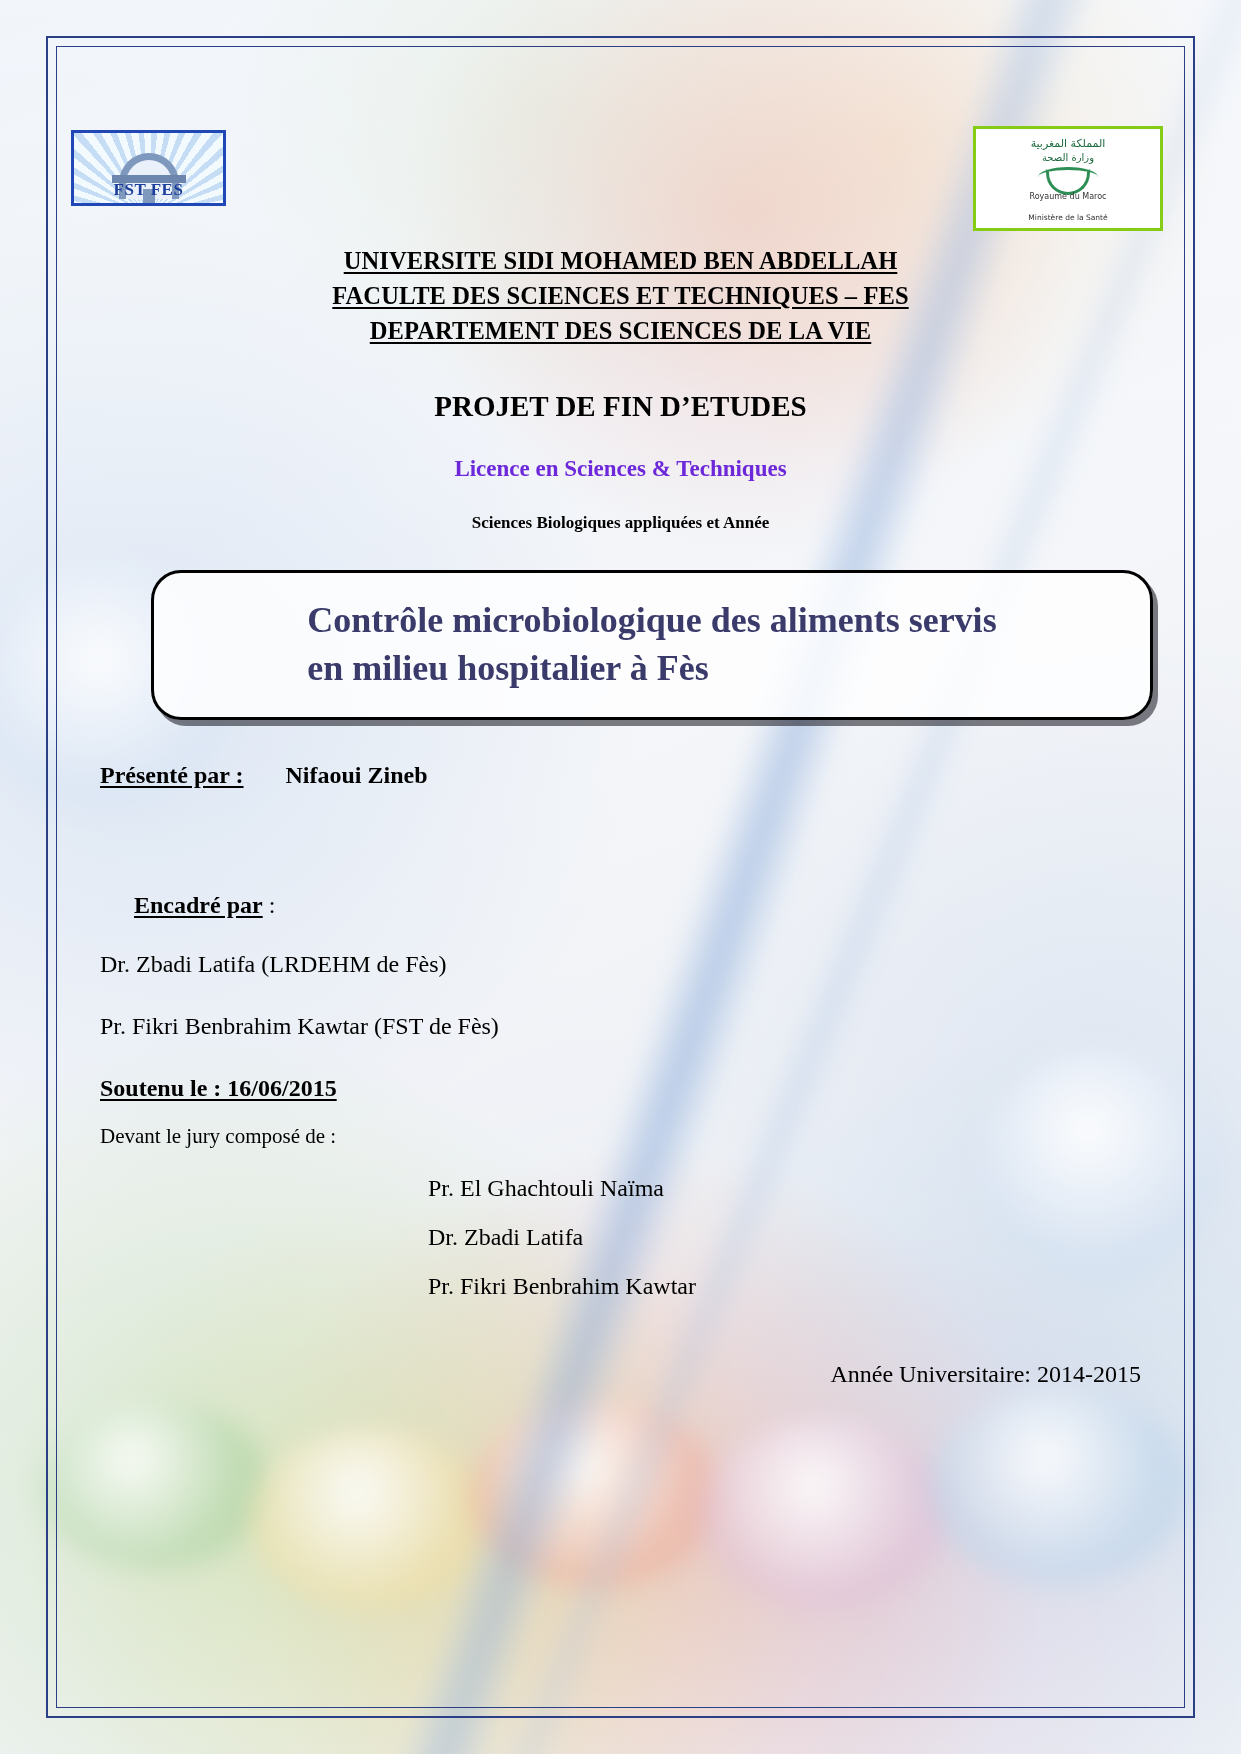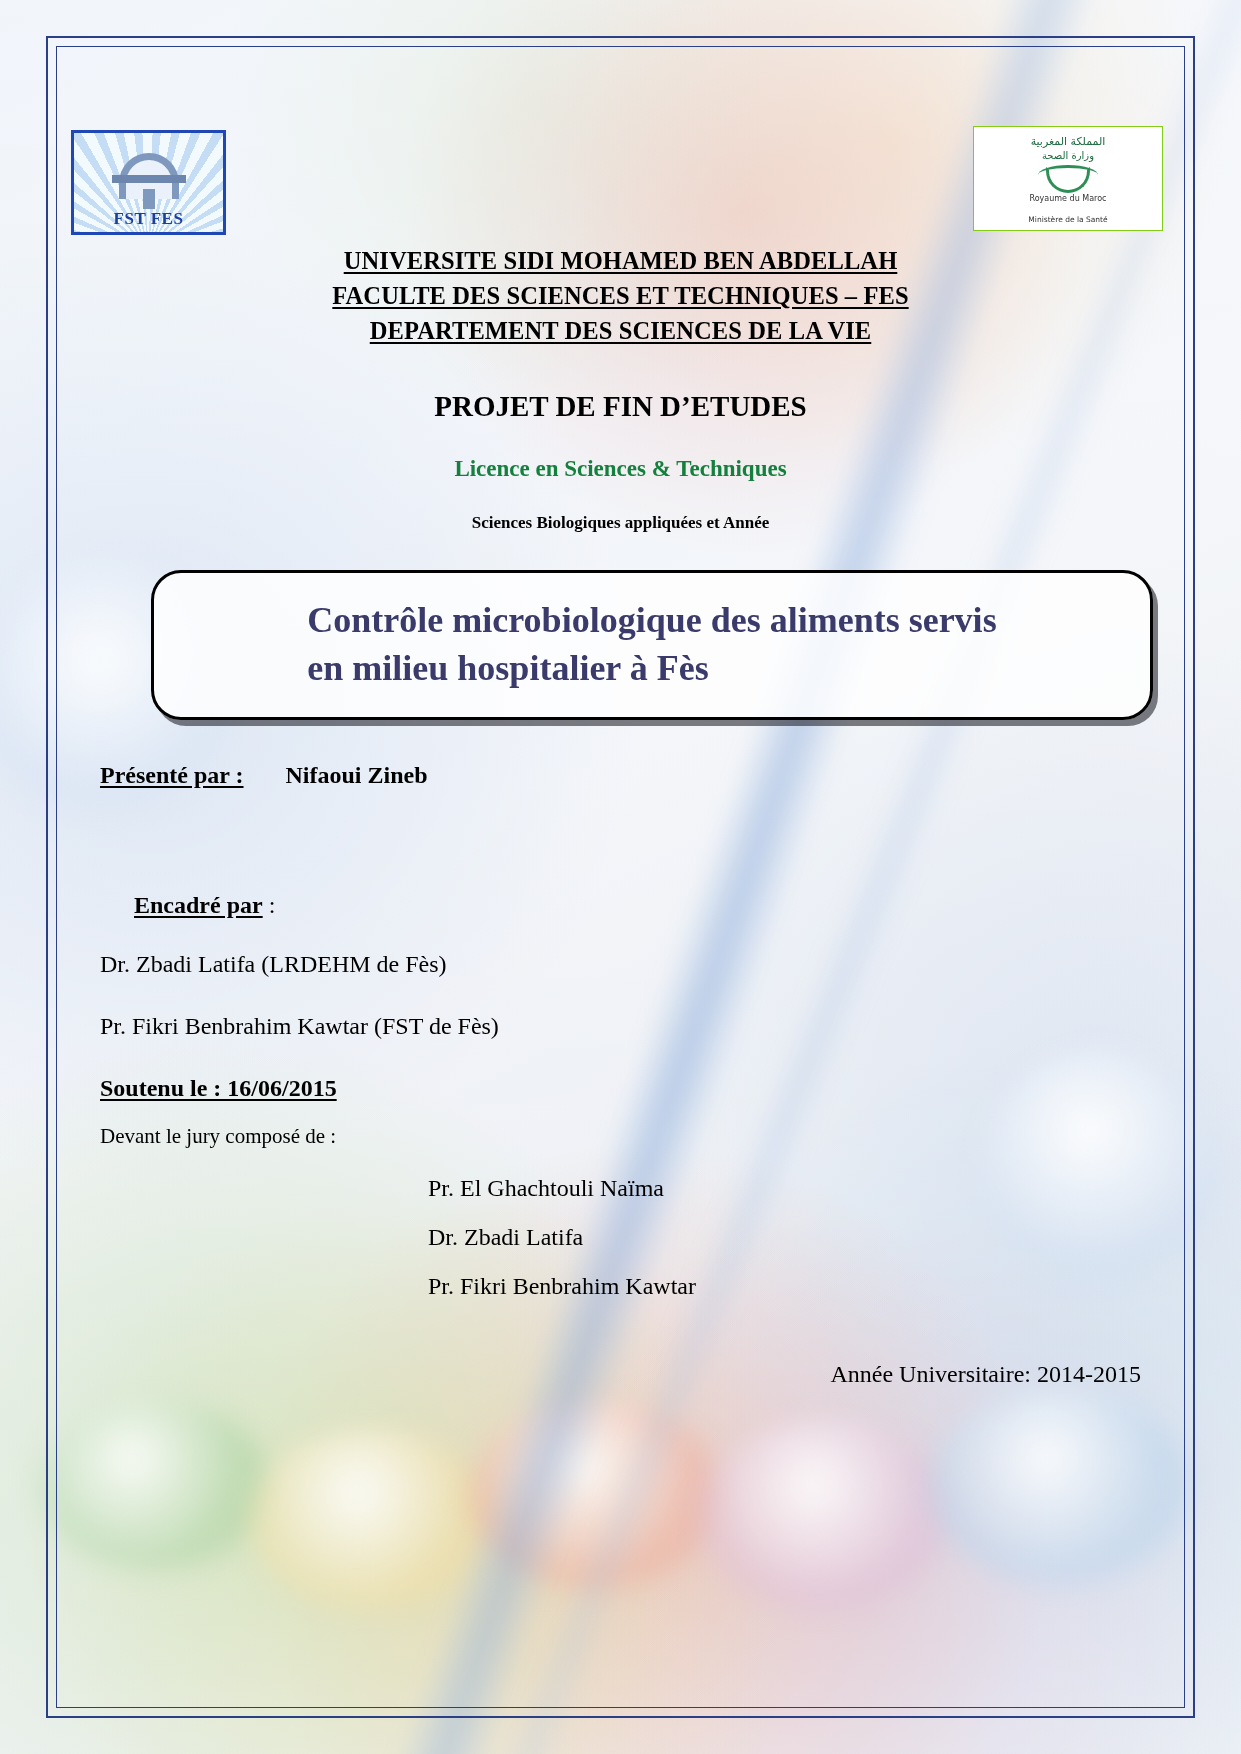--- a/index.html
+++ b/index.html
@@ -167,7 +167,7 @@
     width: 190px;
     height: 105px;
     background: #ffffff;
-    border: 1px solid #84cc16;
+    border: 3px solid #84cc16;
     overflow: hidden;
   }
   .logo-ministry .ar1, .logo-ministry .ar2 {

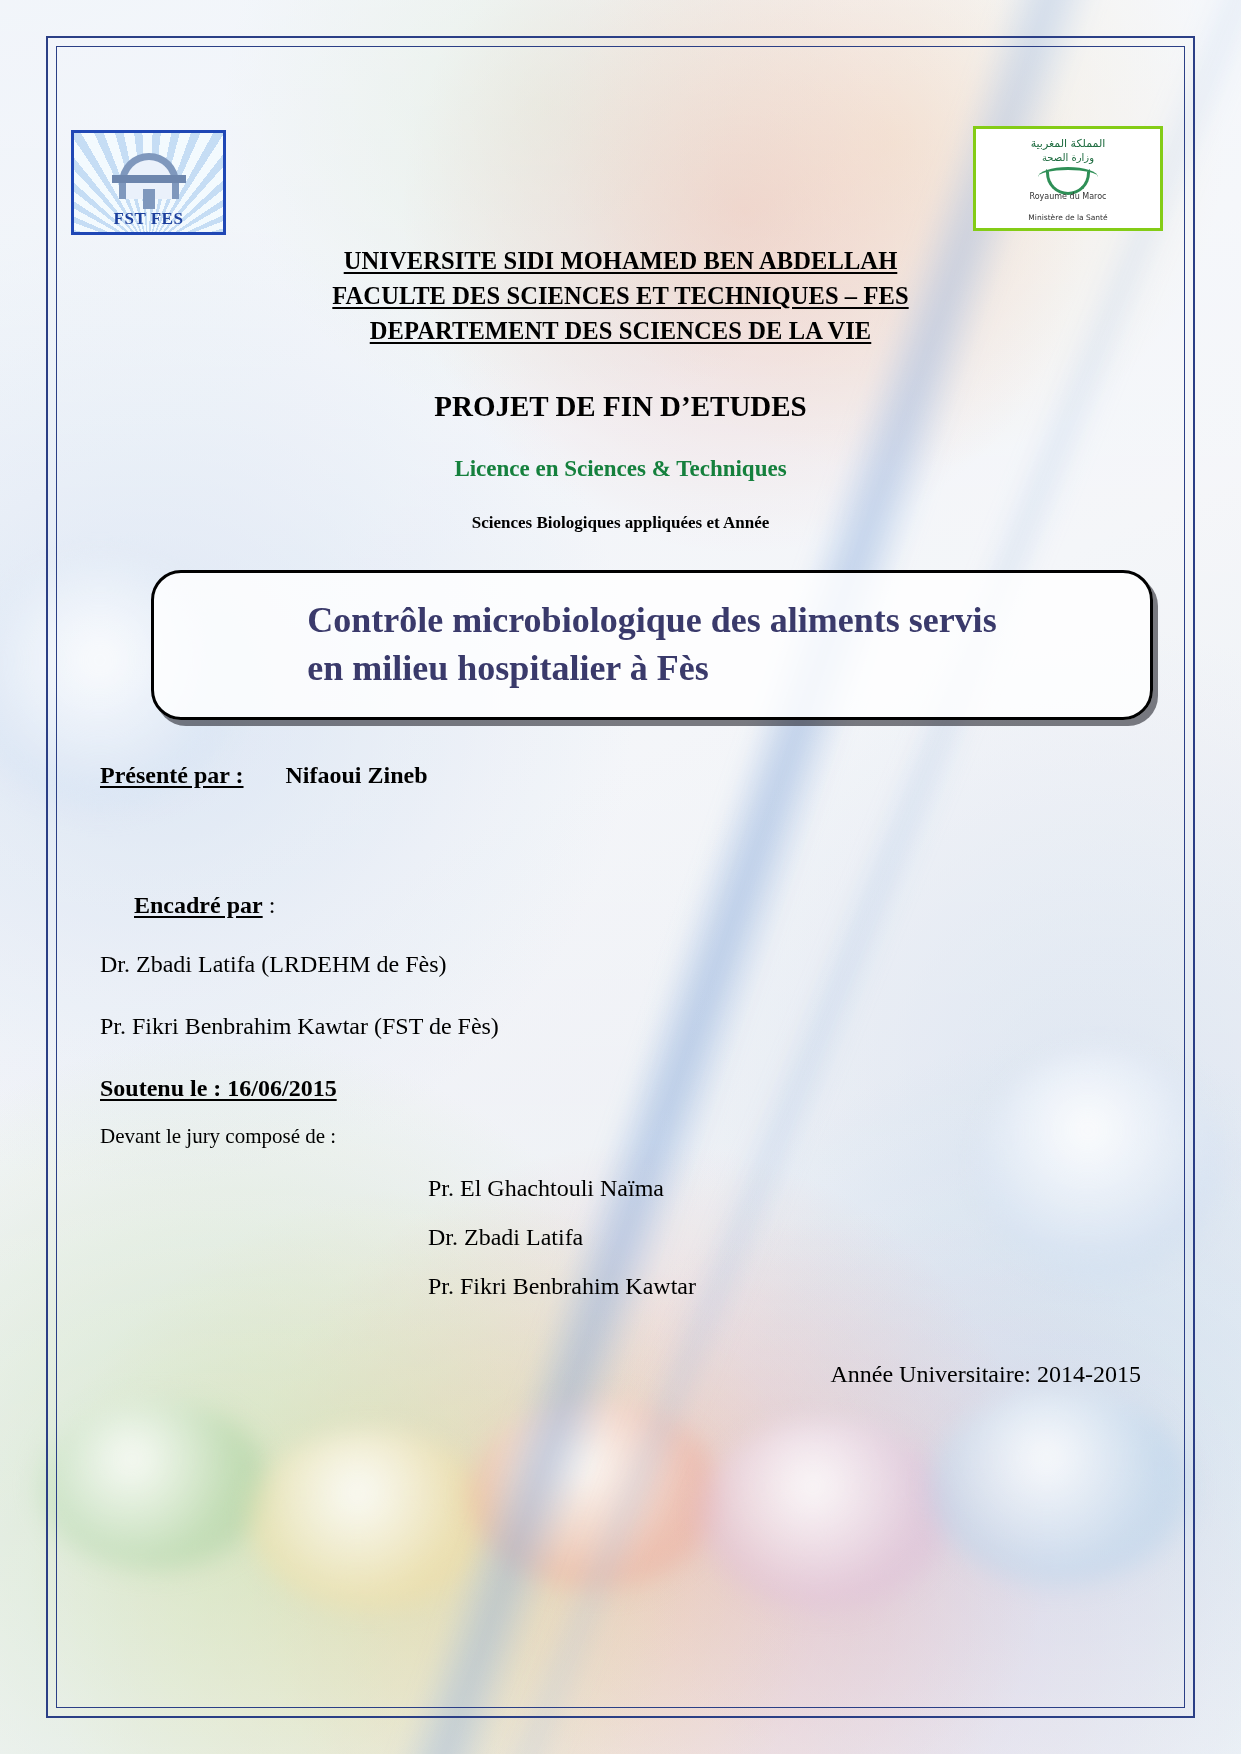--- a/index.html
+++ b/index.html
@@ -104,7 +104,7 @@
     left: 15px;
     top: 84px;
     width: 155px;
-    height: 105px;
+    height: 76px;
     border: 3px solid #1f47b5;
     background: #0ea5e9;
     overflow: hidden;

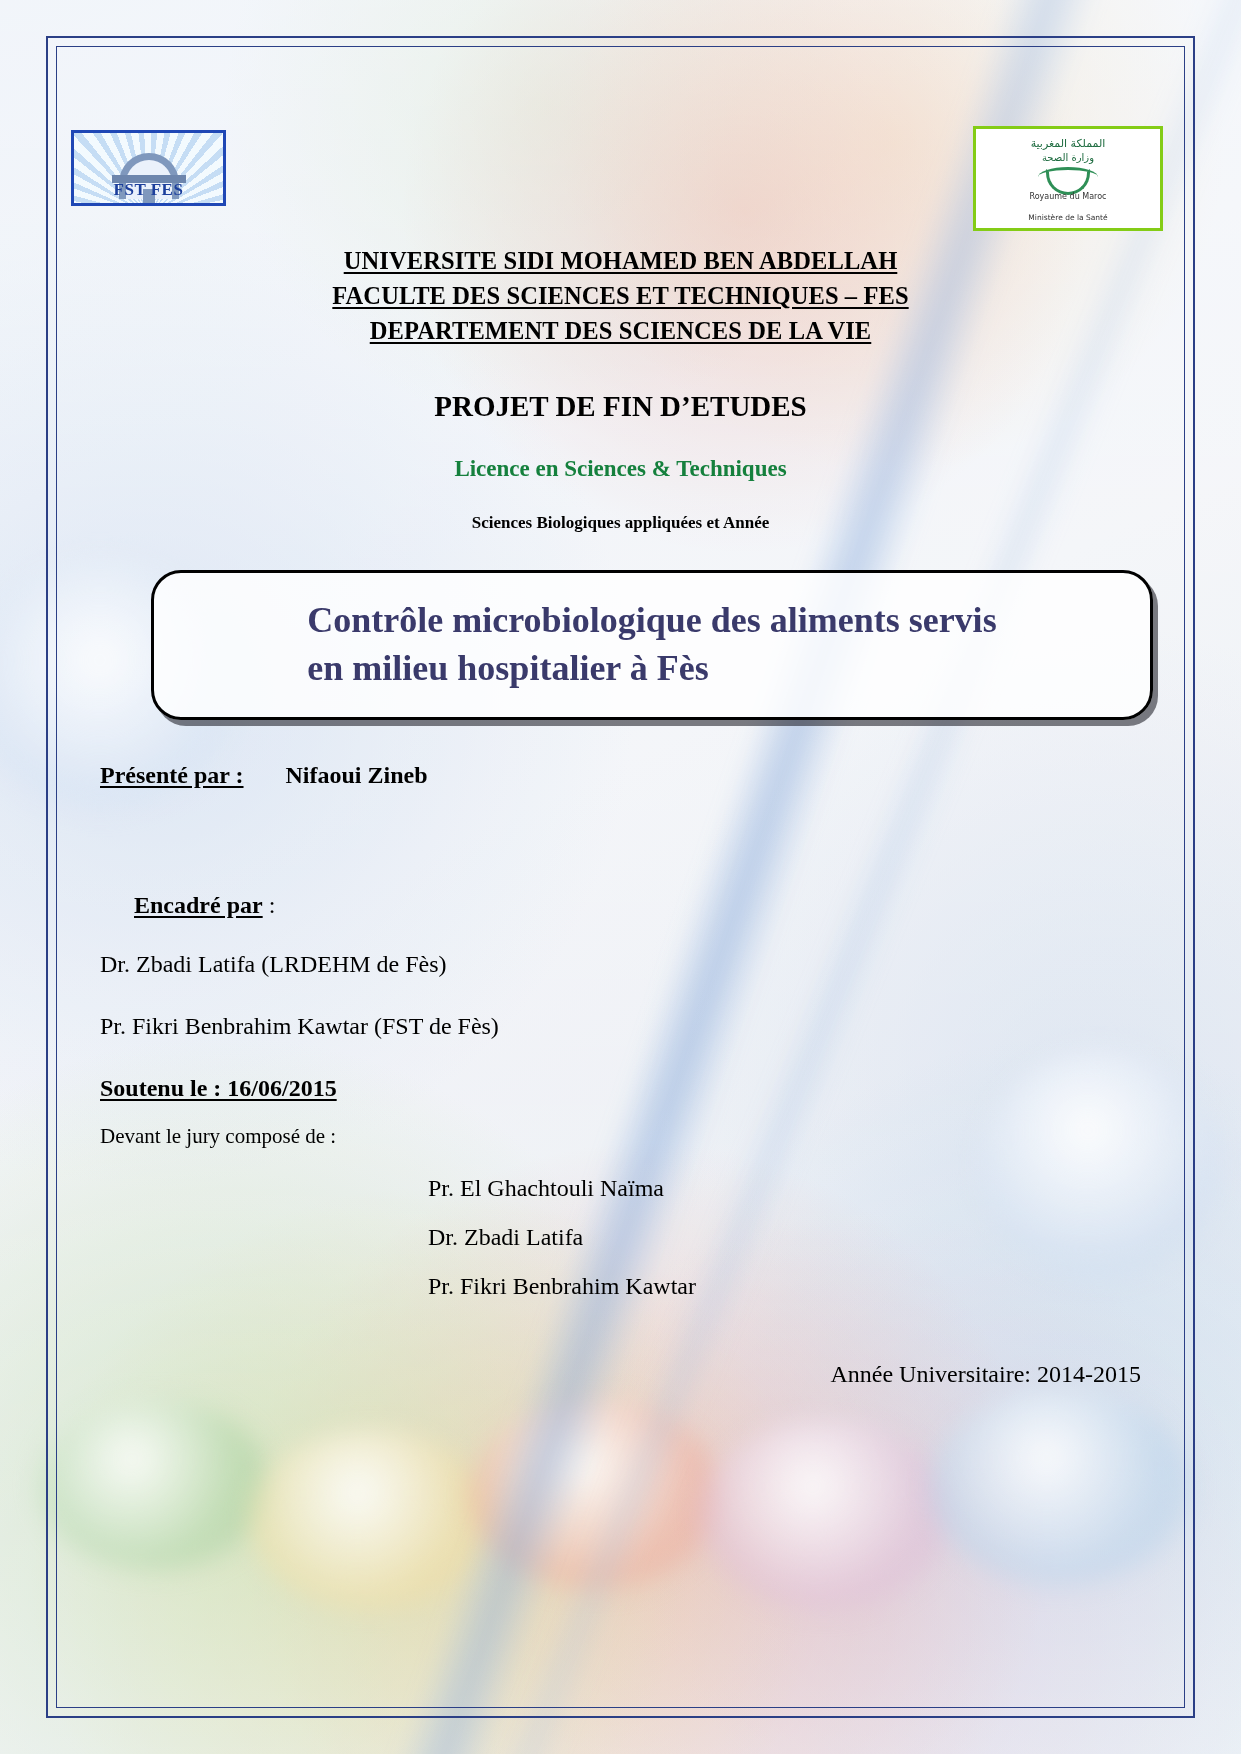--- a/index.html
+++ b/index.html
@@ -243,7 +243,7 @@
     text-align: center;
     font-weight: bold;
     font-size: 23px;
-    color: #15803d;
+    color: #6d28d9;
   }
   .specialite {
     position: absolute;

